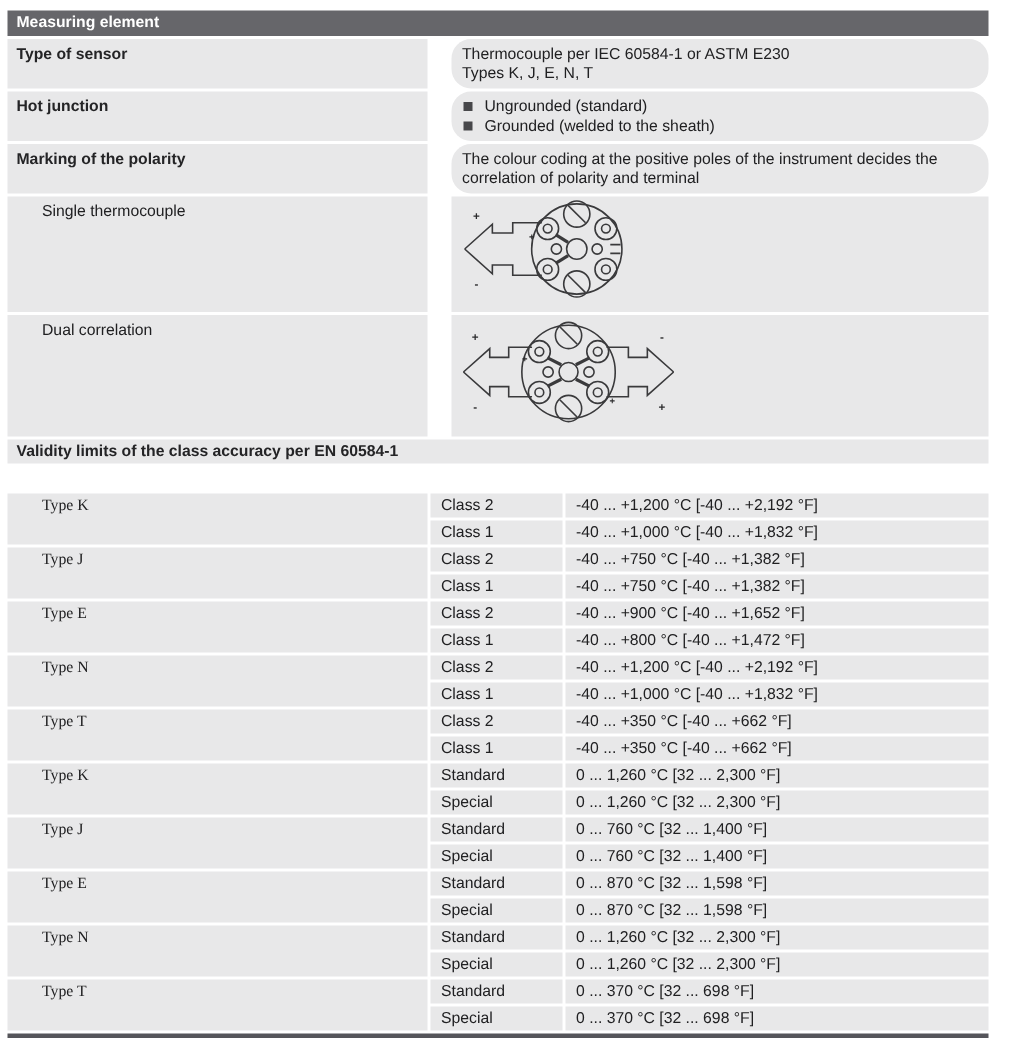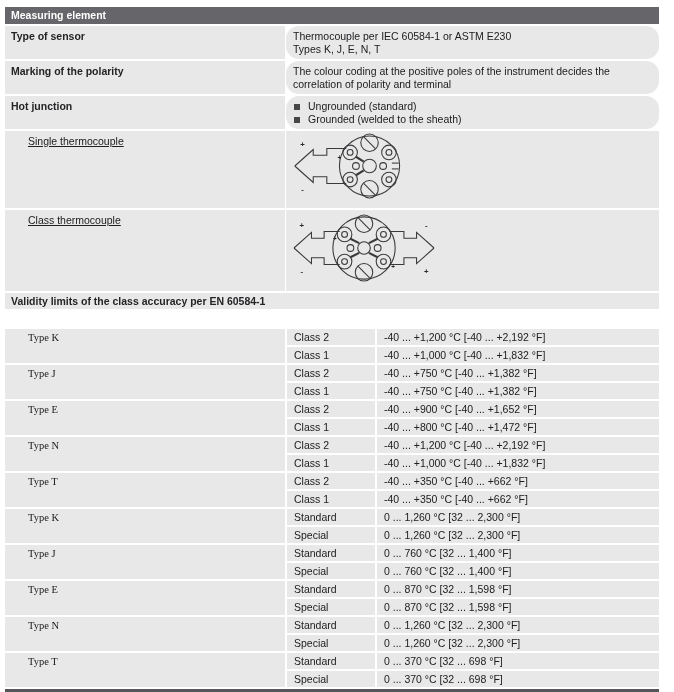--- a/index.html
+++ b/index.html
@@ -14,7 +14,7 @@
     height:17px;line-height:17px;background:var(--c-header,#66666a);
     color:#fff;font-weight:bold;padding-left:6px;margin-bottom:2px;
   }
-  .row{display:grid;gap:1px;background:#fff;margin-bottom:2px;}
+  .row{display:grid;gap:16px;background:#fff;margin-bottom:2px;}
   .info-row{grid-template-columns:280px 1fr;}
   .diagram-row{grid-template-columns:280px 1fr;}
   .cell{background:var(--c-row,#e8e8e9);}

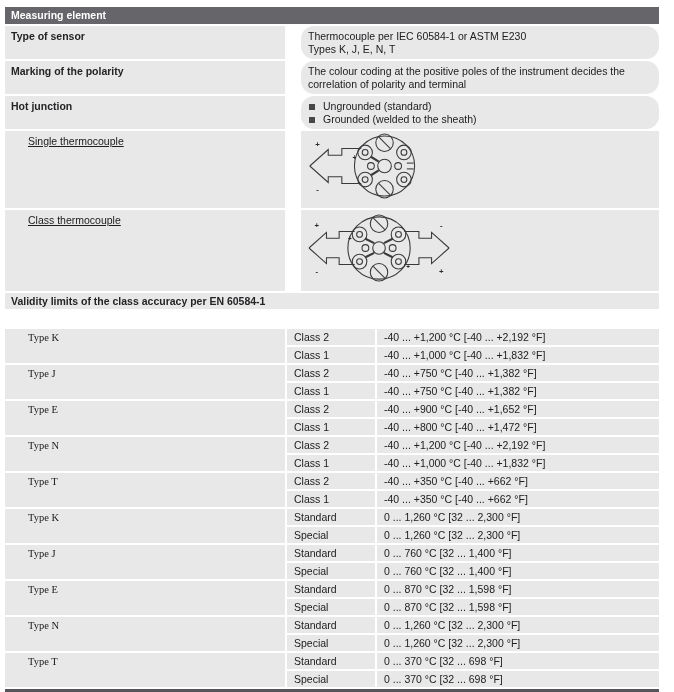--- a/index.html
+++ b/index.html
@@ -57,16 +57,16 @@
           </div>
         </div>
         <div class="row info-row">
-          <div class="cell label-cell">Marking of the polarity</div>
-          <div class="cell value-cell">
-            <div class="line">The colour coding at the positive poles of the instrument decides the correlation of polarity and terminal</div>
-          </div>
-        </div>
-        <div class="row info-row">
           <div class="cell label-cell">Hot junction</div>
           <div class="cell value-cell">
             <div class="bullet-line"><span class="sq"></span>Ungrounded (standard)</div>
             <div class="bullet-line"><span class="sq"></span>Grounded (welded to the sheath)</div>
+          </div>
+        </div>
+        <div class="row info-row">
+          <div class="cell label-cell">Marking of the polarity</div>
+          <div class="cell value-cell">
+            <div class="line">The colour coding at the positive poles of the instrument decides the correlation of polarity and terminal</div>
           </div>
         </div>
         <div class="row diagram-row single">

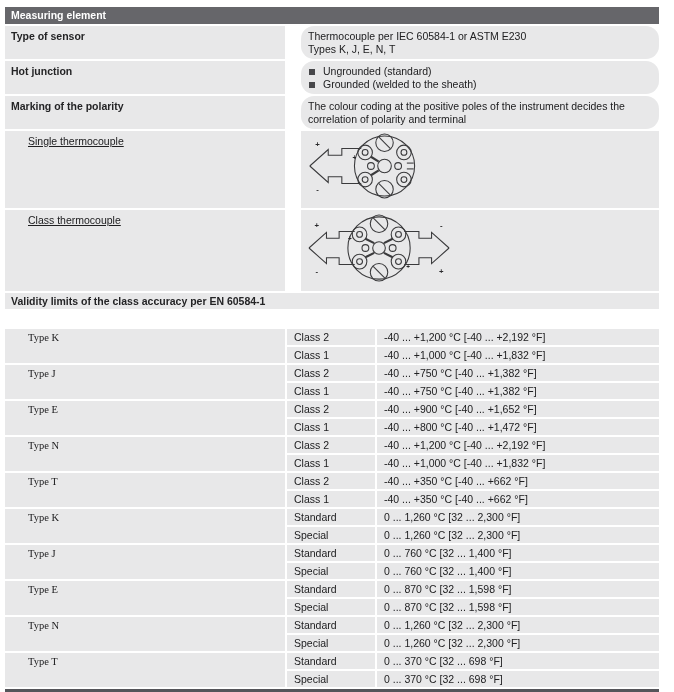--- a/index.html
+++ b/index.html
@@ -19,7 +19,7 @@
   .diagram-row{grid-template-columns:280px 1fr;}
   .cell{background:var(--c-row,#e8e8e9);}
   .label-cell{padding:4px 6px 3px 6px;line-height:13px;font-weight:bold;color:#242426;}
-  .label-cell.indent{padding-left:23px;font-weight:normal;color:#202022;text-decoration:underline;}
+  .label-cell.indent{padding-left:23px;font-weight:normal;color:#202022;}
   .value-cell{padding:4px 7px 3px 7px;line-height:13px;border-radius:13px;}
   .value-cell .line{line-height:13px;}
   .bullet-line{line-height:13px;}

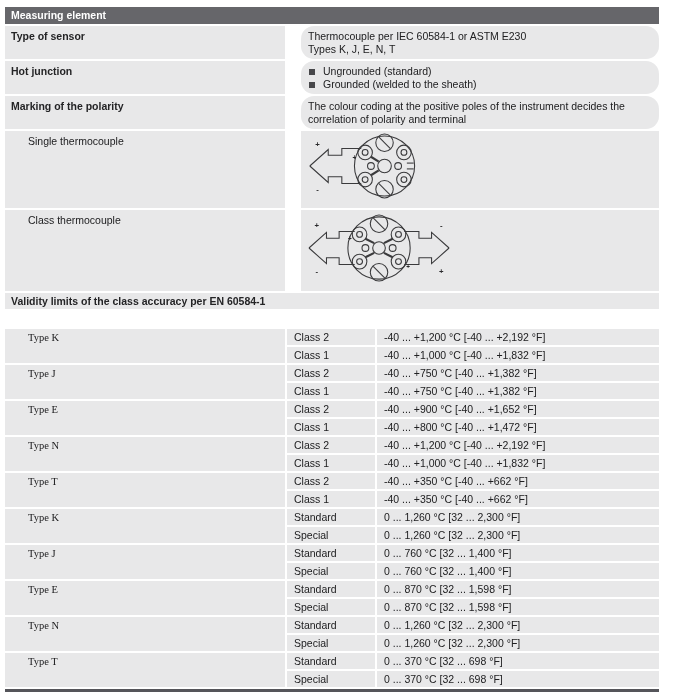--- a/index.html
+++ b/index.html
@@ -104,7 +104,7 @@
 </div>
         </div>
         <div class="row diagram-row dual">
-          <div class="cell label-cell indent">Class thermocouple</div>
+          <div class="cell label-cell indent">Dual correlation</div>
           <div class="cell diagram-cell">
   <svg width="150" height="72" viewBox="0 0 150 74">
     <g stroke="#3a3a3c" fill="none" stroke-width="1.1">

